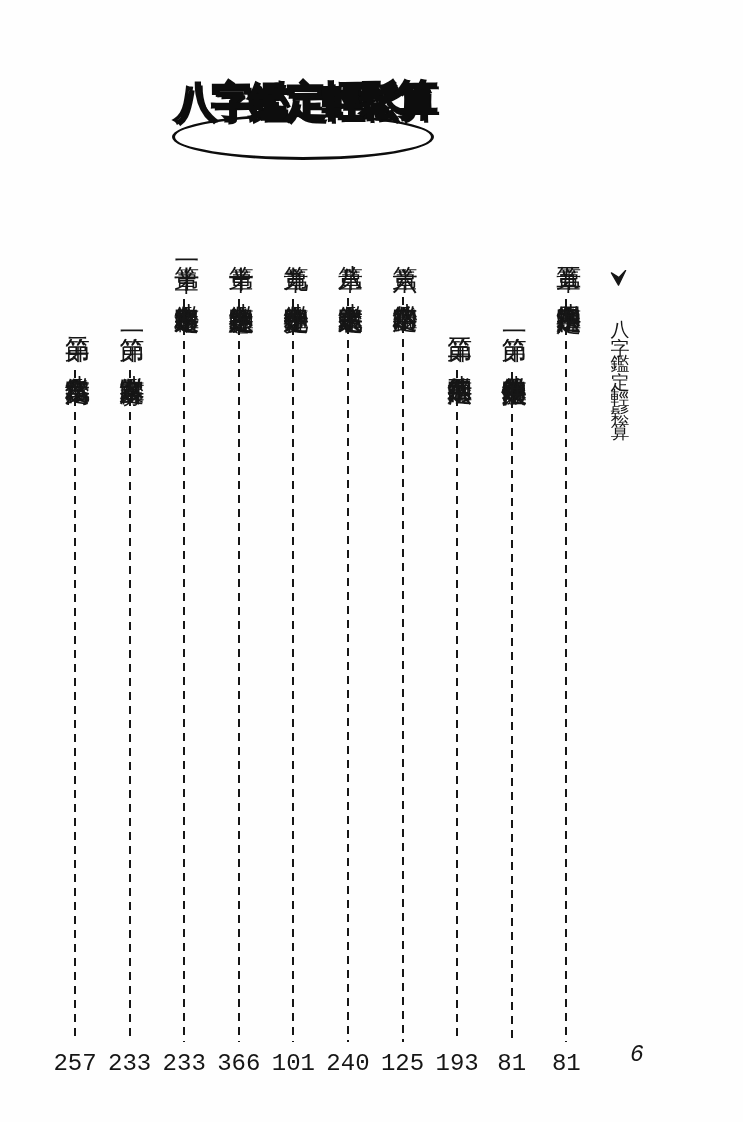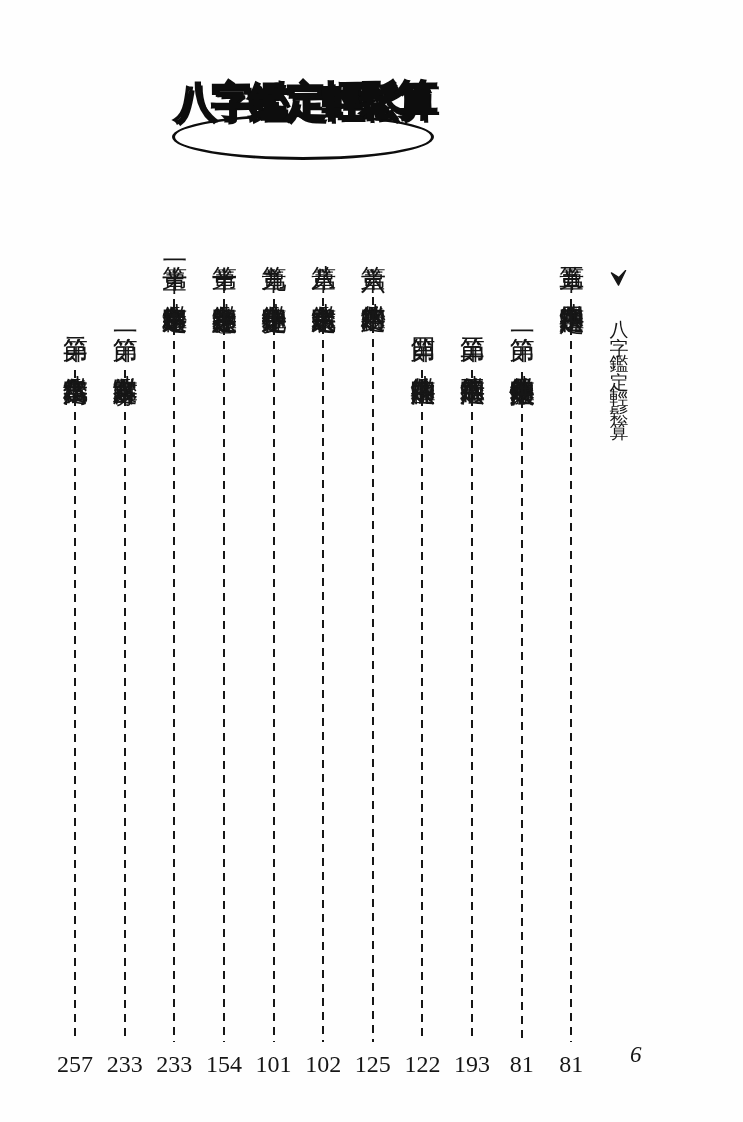--- a/index.html
+++ b/index.html
@@ -8,7 +8,7 @@
     width:743px; height:1122px;
     background:#fefefe;
     overflow:hidden;
-    font-family:Liberation Serif, serif;
+    font-family:Liberation Mono, monospace;
     color:#161616;
   }
 

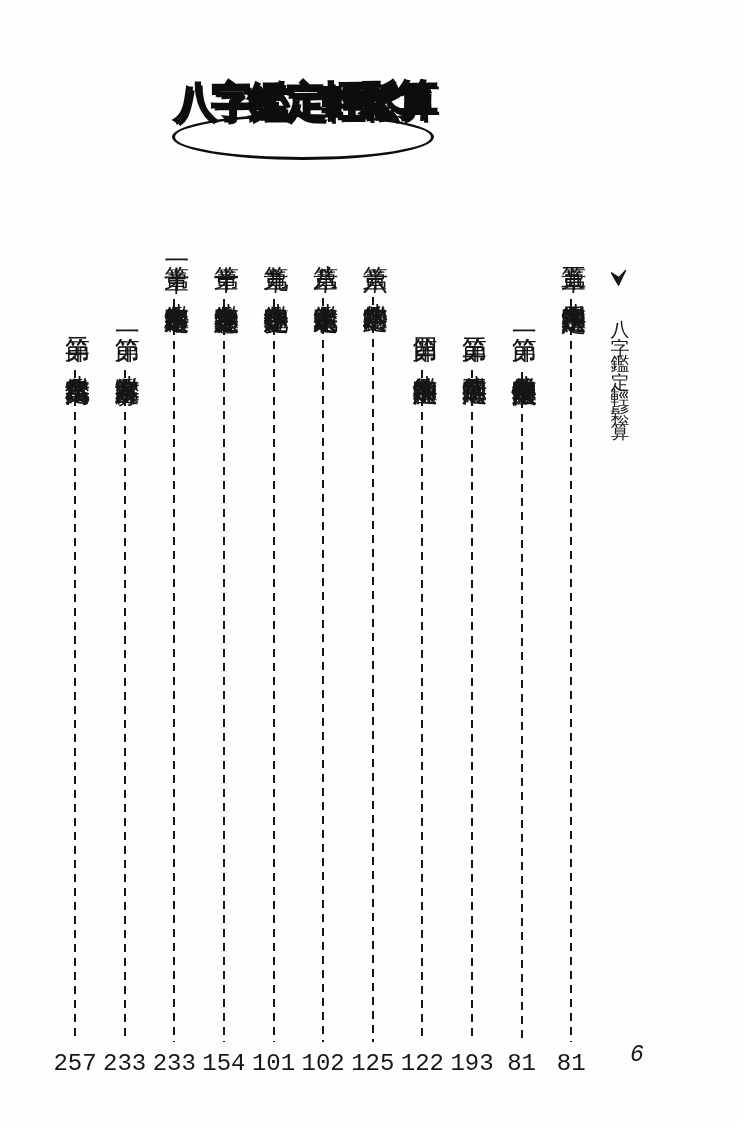--- a/index.html
+++ b/index.html
@@ -142,7 +142,7 @@
         <span class="entry-label">第十章</span><span class="entry-title">八字鑑定中之神煞意義</span>
       </div>
       <div class="leader"></div>
-      <div class="page-num">154</div>
+      <div class="page-num">366</div>
     </div>
 
     <div class="toc-entry chapter">

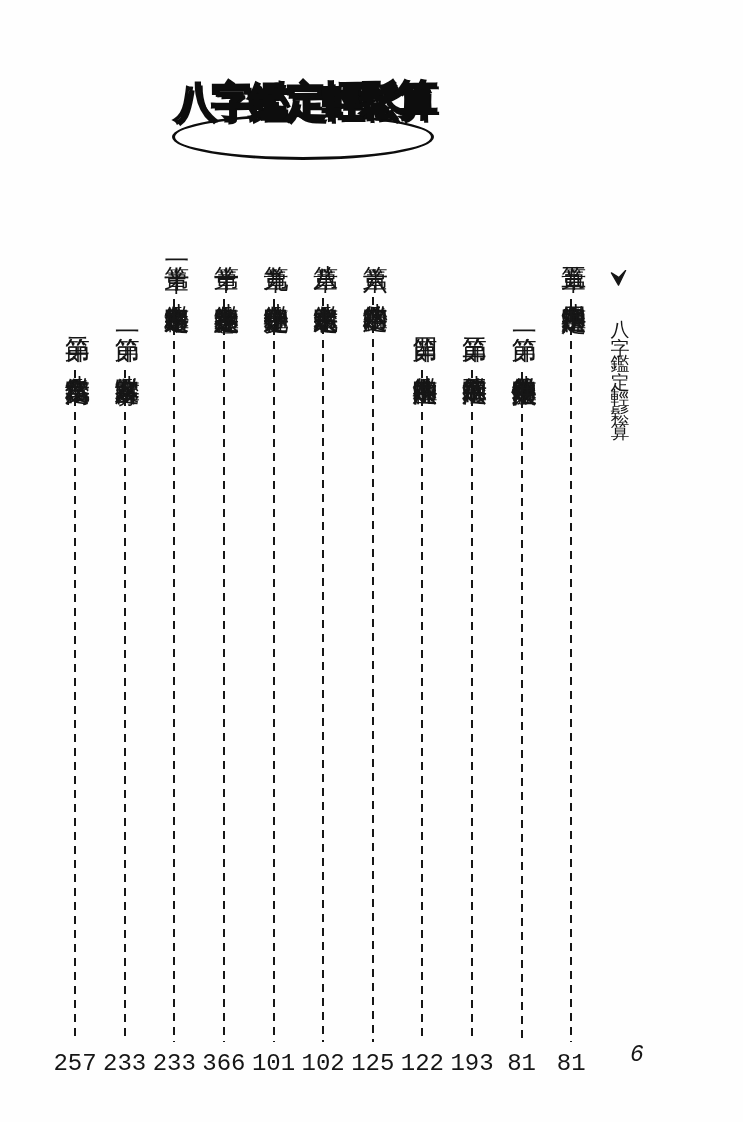--- a/index.html
+++ b/index.html
@@ -126,7 +126,7 @@
         <span class="entry-label">第八章</span><span class="entry-title">八字鑑定中之命式表</span>
       </div>
       <div class="leader"></div>
-      <div class="page-num">102</div>
+      <div class="page-num">240</div>
     </div>
 
     <div class="toc-entry chapter">

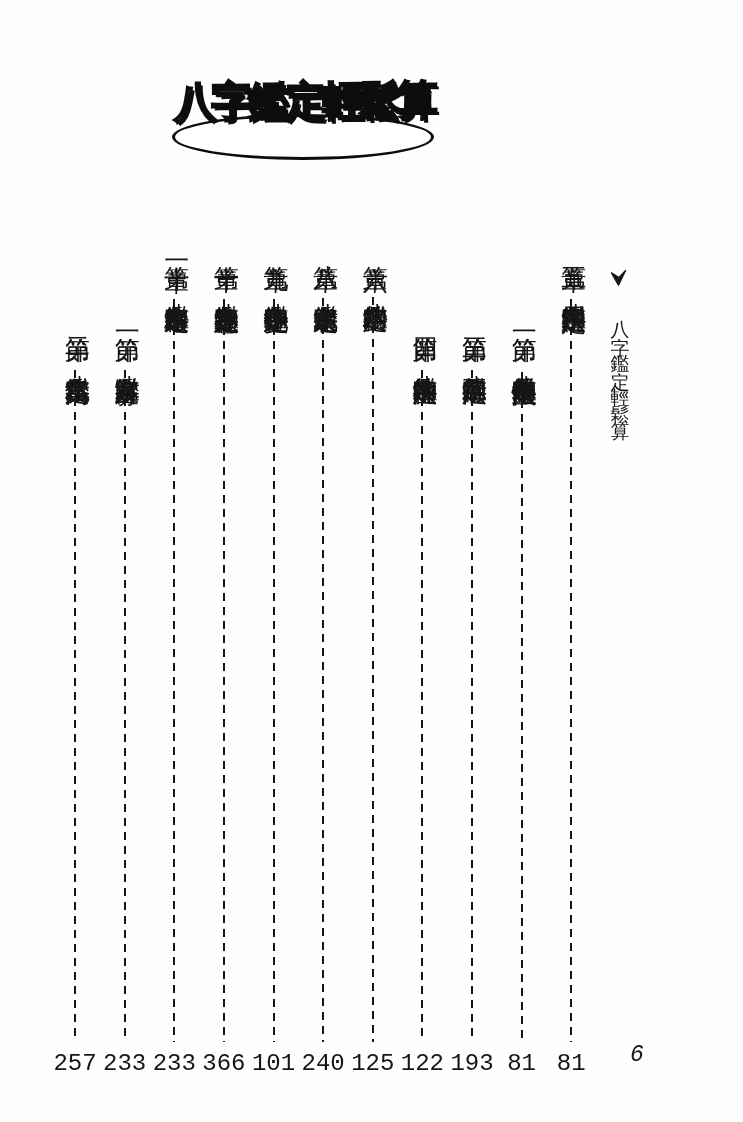--- a/index.html
+++ b/index.html
@@ -104,13 +104,6 @@
       <div class="page-num">193</div>
     </div>
 
-    <div class="toc-entry section">
-      <div class="entry-text">
-        <span class="entry-label">第四節</span><span class="entry-title">八字鑑定中的虛神法</span>
-      </div>
-      <div class="leader"></div>
-      <div class="page-num">122</div>
-    </div>
 
     <div class="toc-entry chapter">
       <div class="entry-text">

